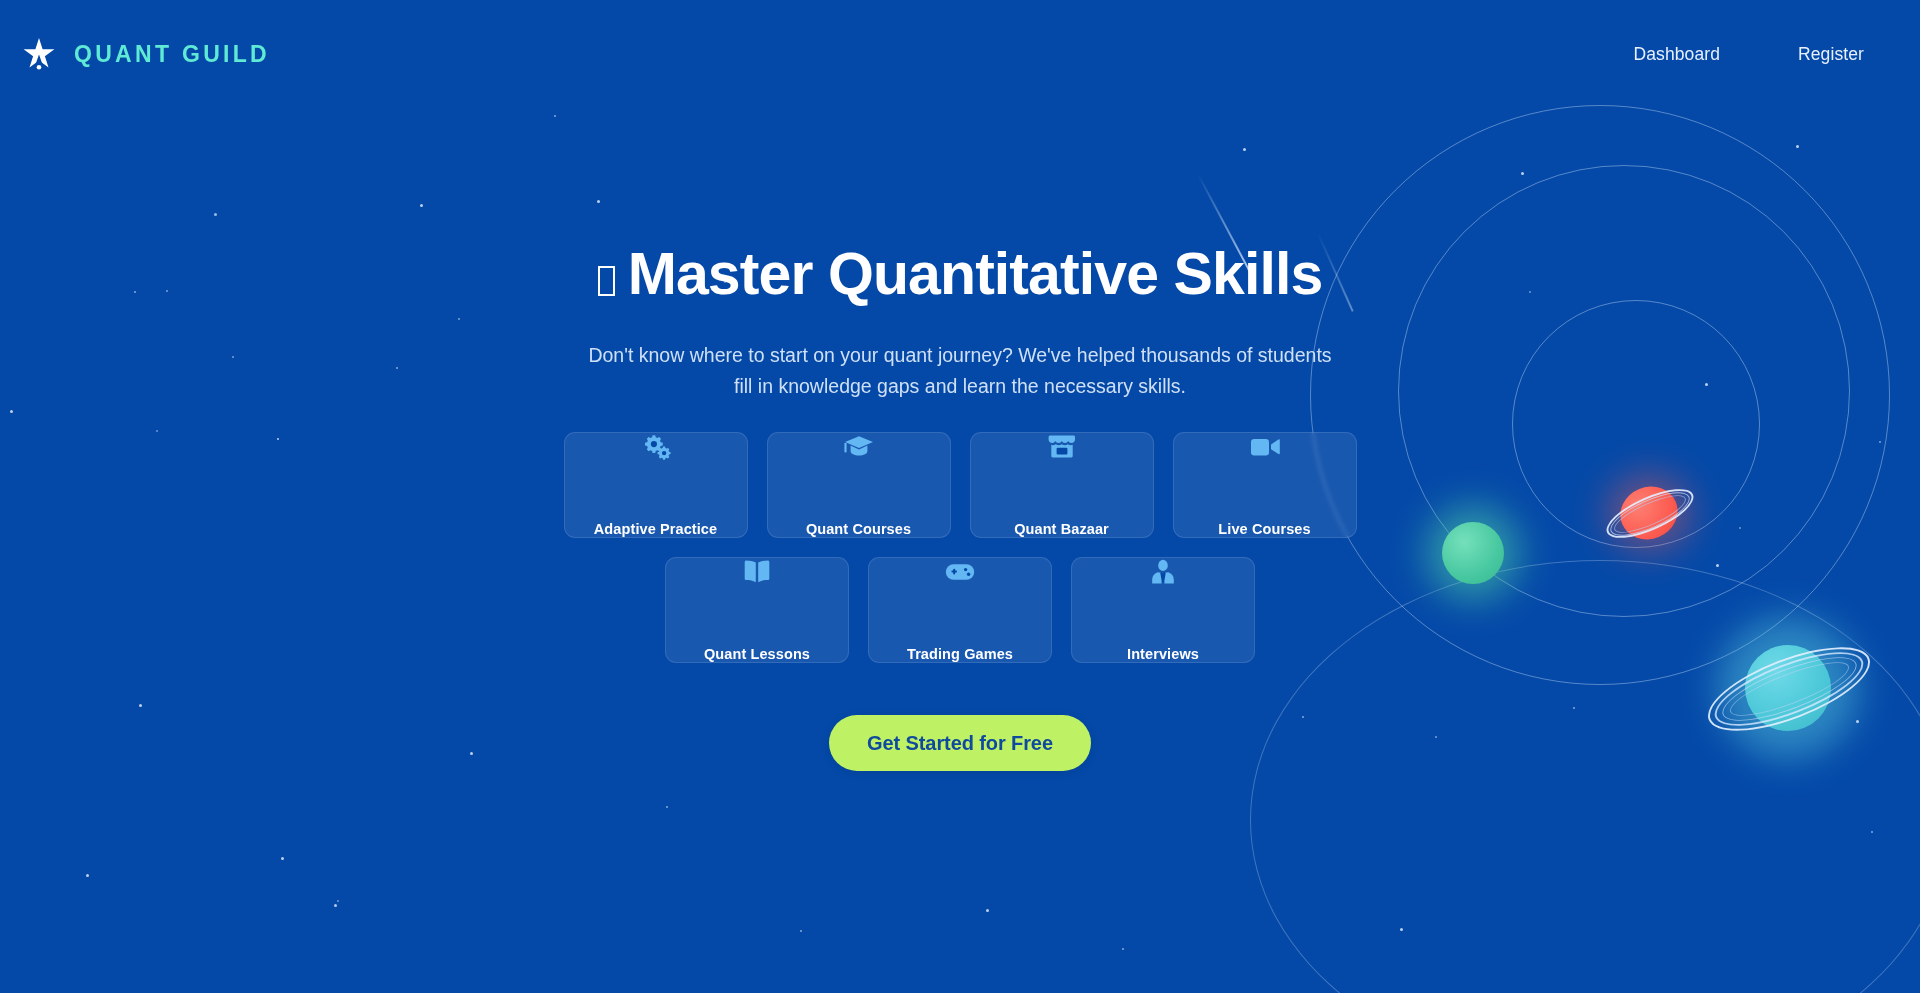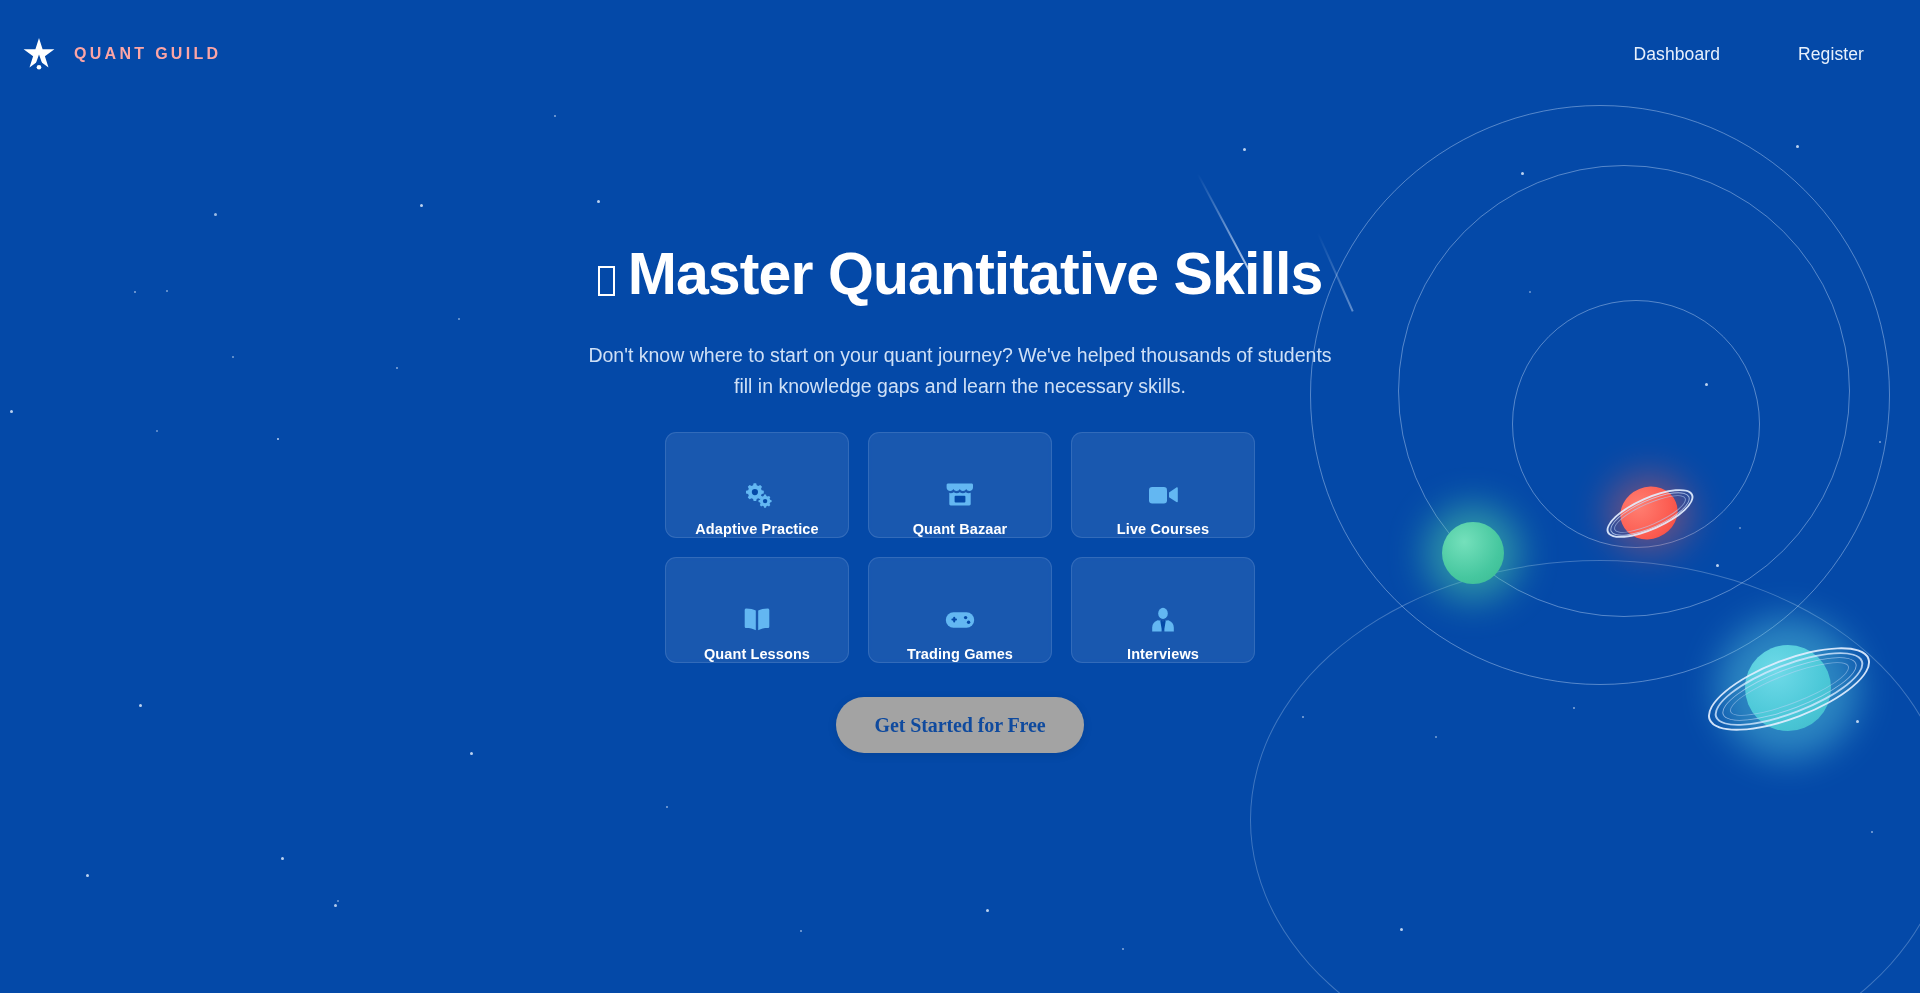--- a/index.html
+++ b/index.html
@@ -68,8 +68,8 @@
   }
   .brand-mark { width:34px; height:34px; display:block; }
   .brand-name {
-    color:#fca5a5;
-    font-size:16px;
+    color:#5eead4;
+    font-size:23px;
     font-weight:700;
     letter-spacing:3.3px;
   }

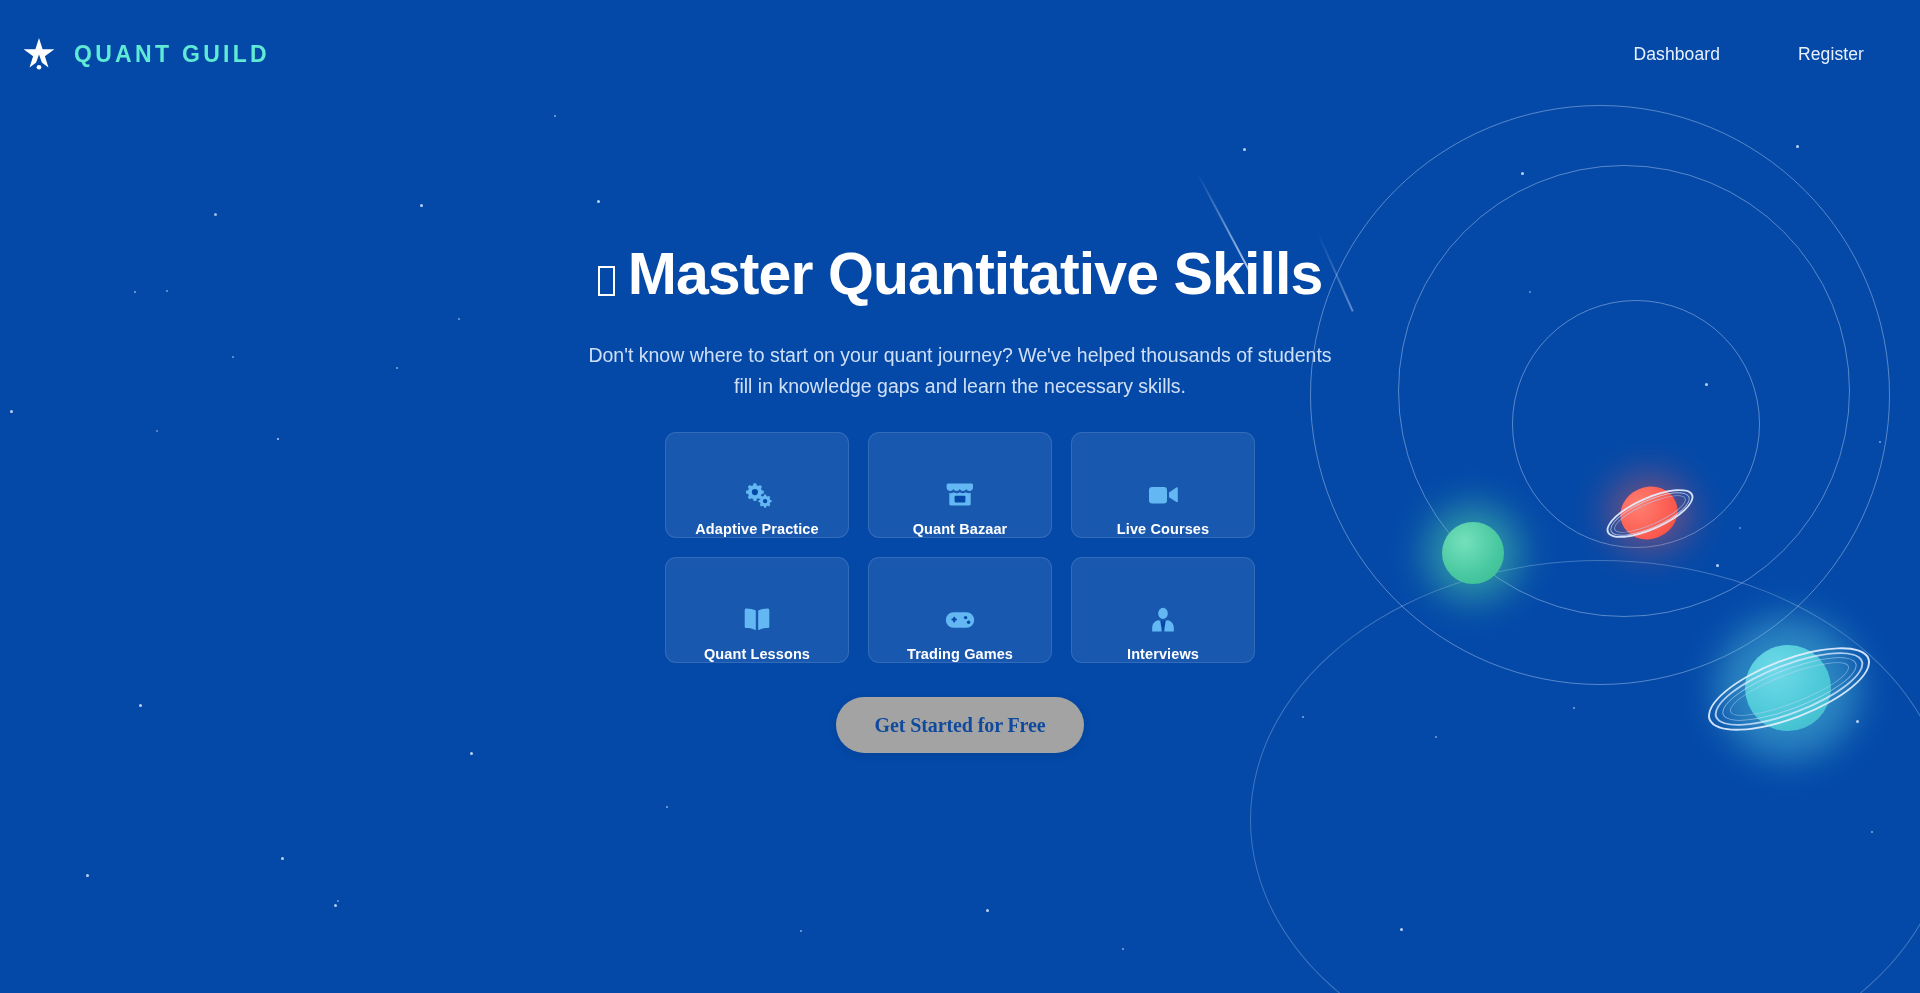--- a/index.html
+++ b/index.html
@@ -145,7 +145,7 @@
     border:1px solid rgba(210,230,255,.14);
     border-radius:11px;
     display:flex; flex-direction:column;
-    align-items:center; justify-content:flex-end;
+    align-items:center; justify-content:space-between;
     gap:13px;
     cursor:pointer;
     backdrop-filter:blur(2px);

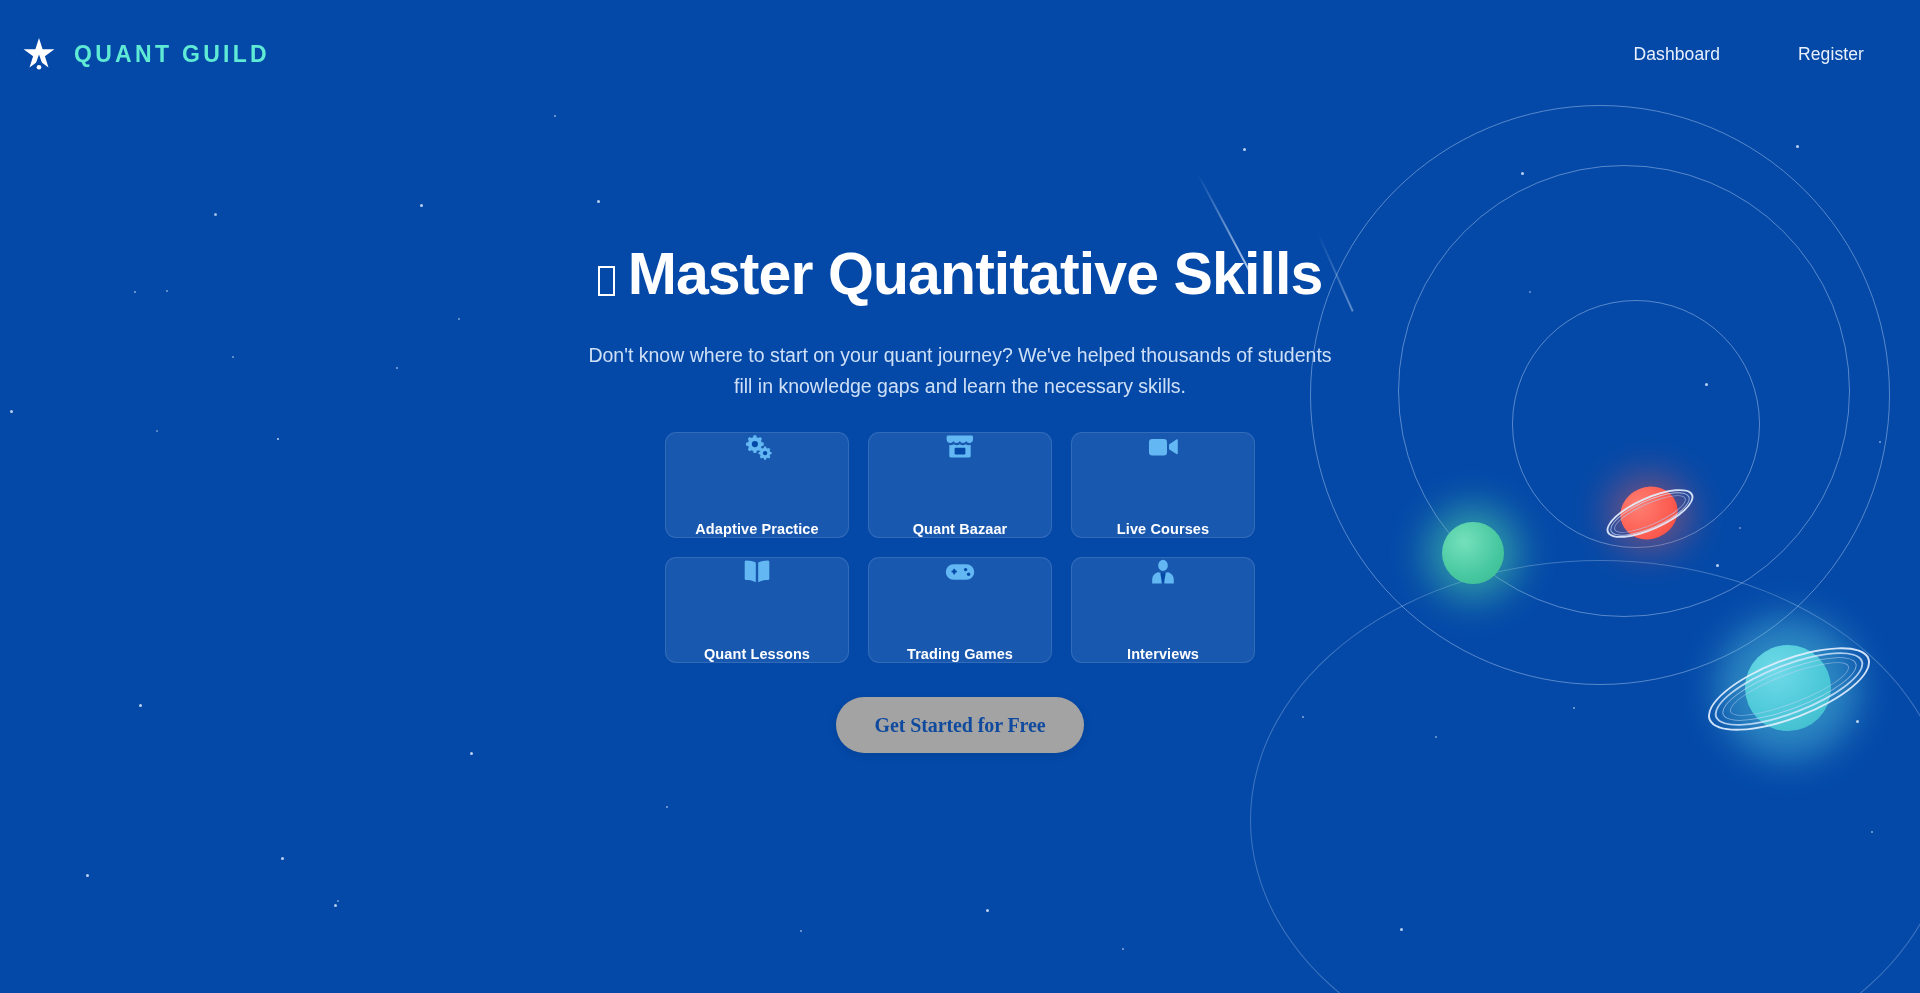--- a/index.html
+++ b/index.html
@@ -302,6 +302,16 @@
           <span class="card-label">Adaptive Practice</span>
         </div>
 
+        <div class="card">
+          <span class="card-icon">
+            <svg width="30" height="25" viewBox="0 0 30 25" fill="currentColor">
+              <path d="M15 2.2 29 8.1 15 14 1 8.1z"></path>
+              <path d="M6.6 11.4v5.9c0 2.4 3.8 4.3 8.4 4.3s8.4-1.9 8.4-4.3v-5.9L15 15.6z"></path>
+              <path d="M2.6 8.9v8.6c0 .6-.5 1.1-1.1 1.1s-1.1-.5-1.1-1.1V8.9z"></path>
+            </svg>
+          </span>
+          <span class="card-label">Quant Courses</span>
+        </div>
 
         <div class="card">
           <span class="card-icon">

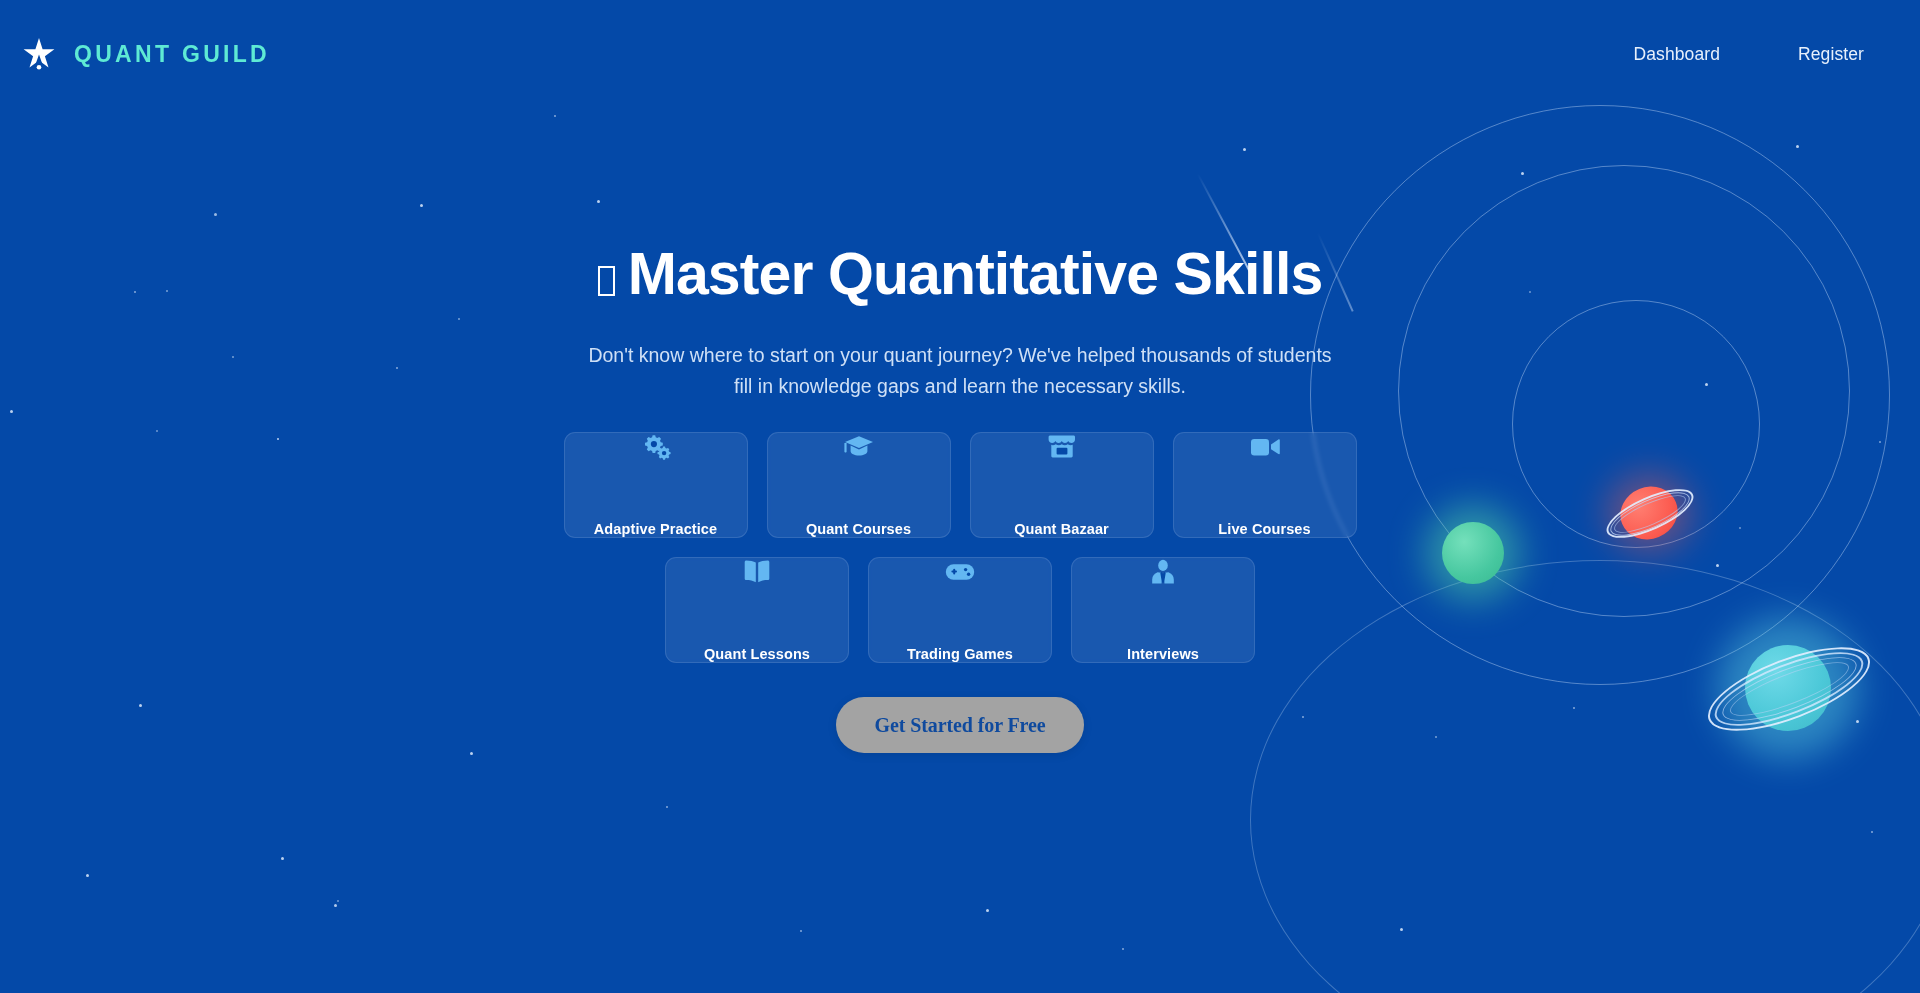--- a/index.html
+++ b/index.html
@@ -166,14 +166,14 @@
 
   
   .cta {
-    margin-top:34px;
-    background:#a3a3a3;
+    margin-top:52px;
+    background:#bef264;
     color:#0f4a9e;
     border:none;
     border-radius:40px;
     padding:0 38px;
     height:56px;
-    font-family:Liberation Serif, serif;
+    font-family:Liberation Sans, sans-serif;
     font-size:20px;
     font-weight:700;
     letter-spacing:-.1px;

